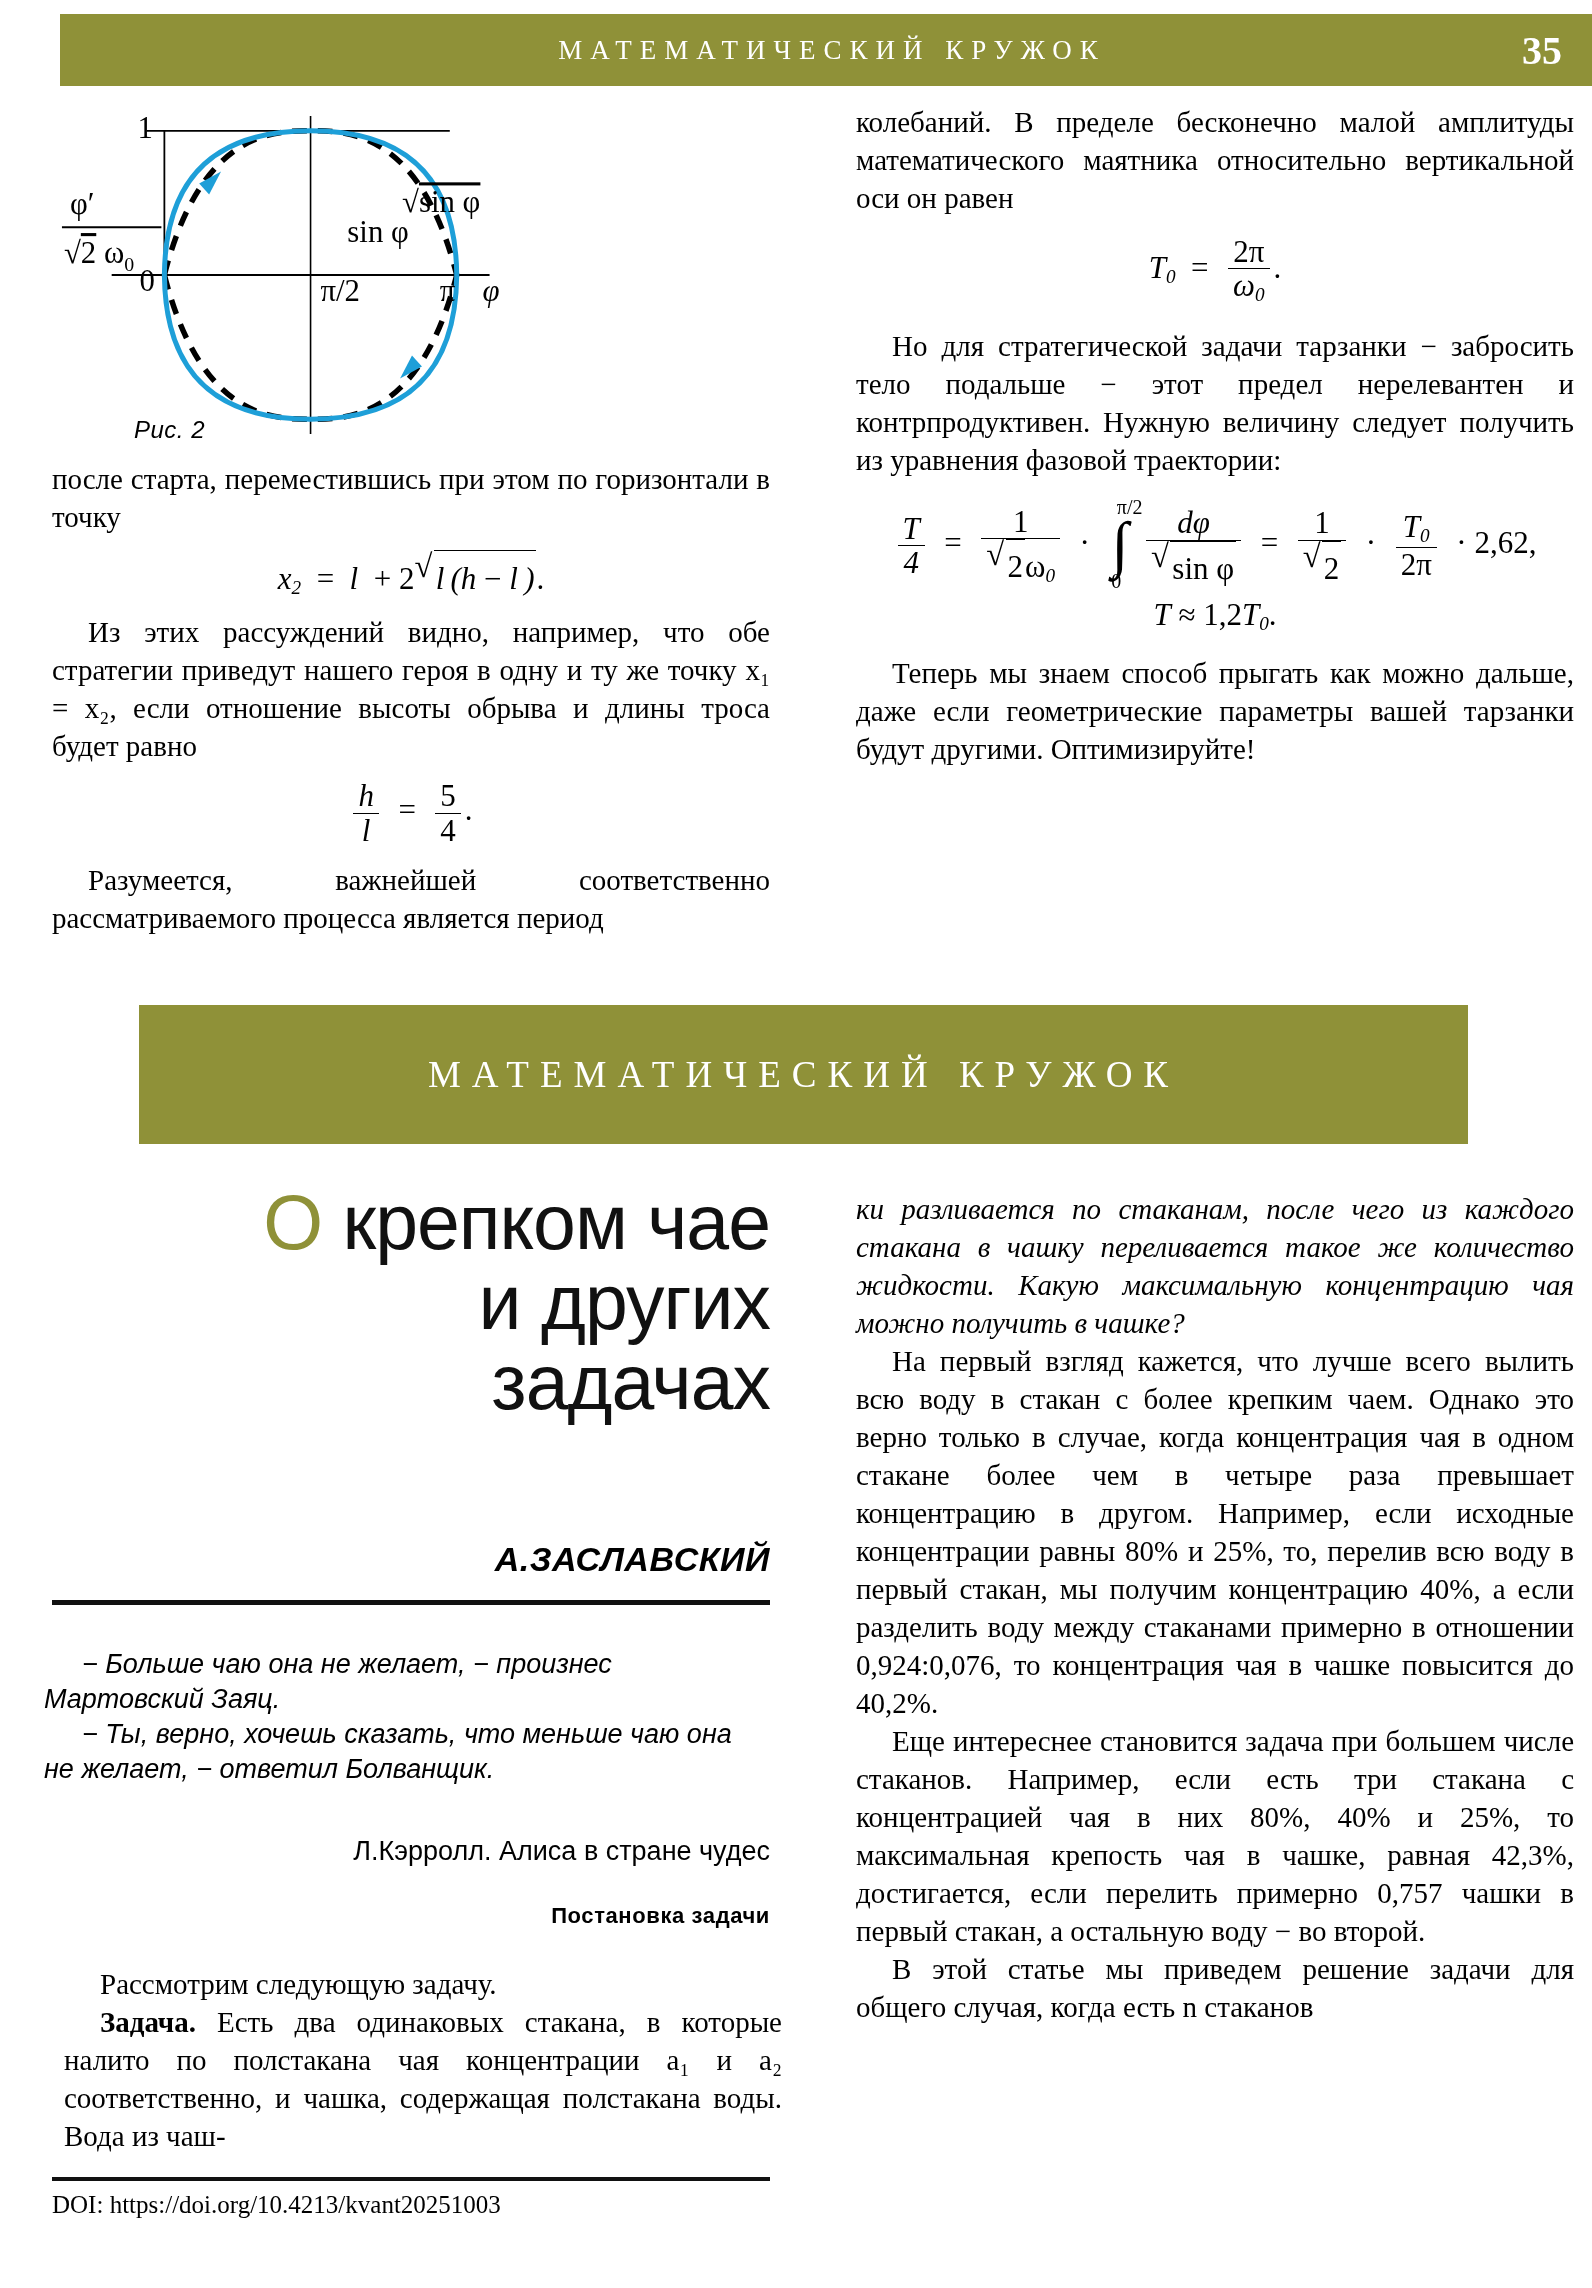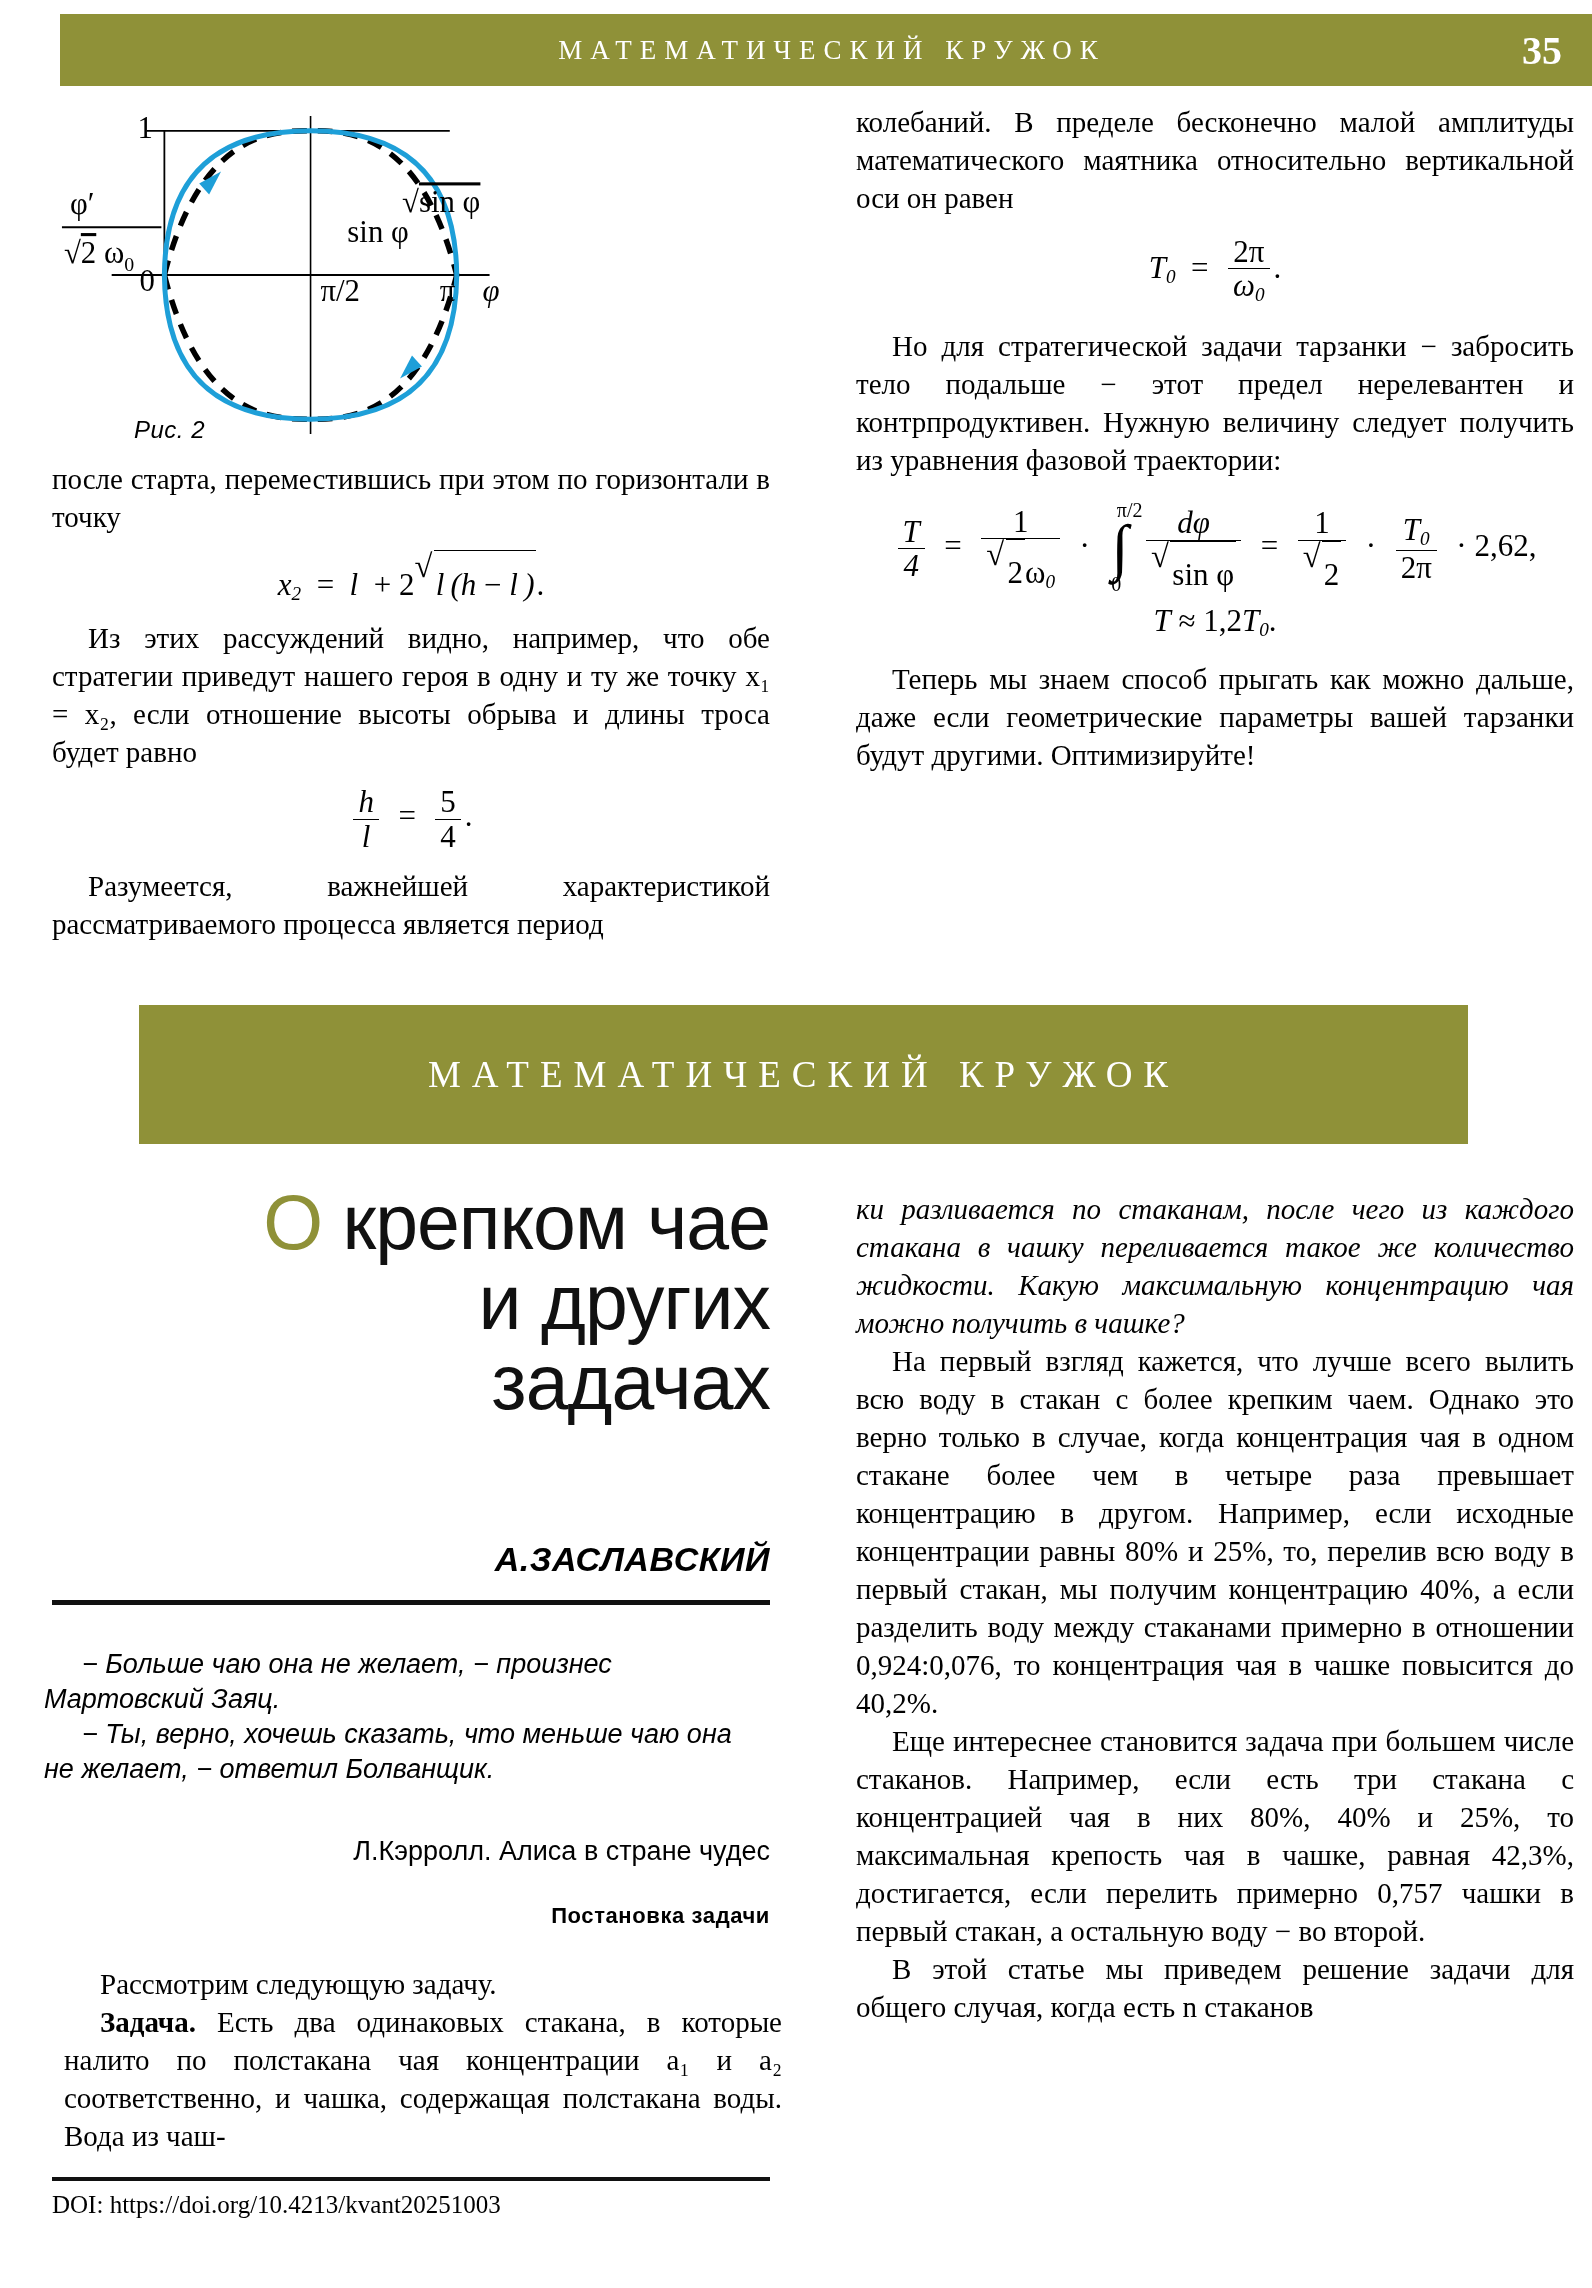--- a/index.html
+++ b/index.html
@@ -57,7 +57,7 @@
   
   .rad{display:inline-block; position:relative; padding-left:0.62em;}
   .rad::before{content:"\221A"; position:absolute; left:0; top:-0.06em; font-size:1.05em;}
-  .rad > .radbody{display:inline-block; border-top:1.5px solid #000; padding:16px 2px 0 2px;}
+  .rad > .radbody{display:inline-block; border-top:1.5px solid #000; padding:10px 2px 0 2px;}
   
   .intg{display:inline-block; position:relative; vertical-align:middle; text-align:center; margin:0 6px; font-style:normal;}
   .intg .sym{font-size:62px; line-height:0.85; font-family:"Liberation Serif", serif;}

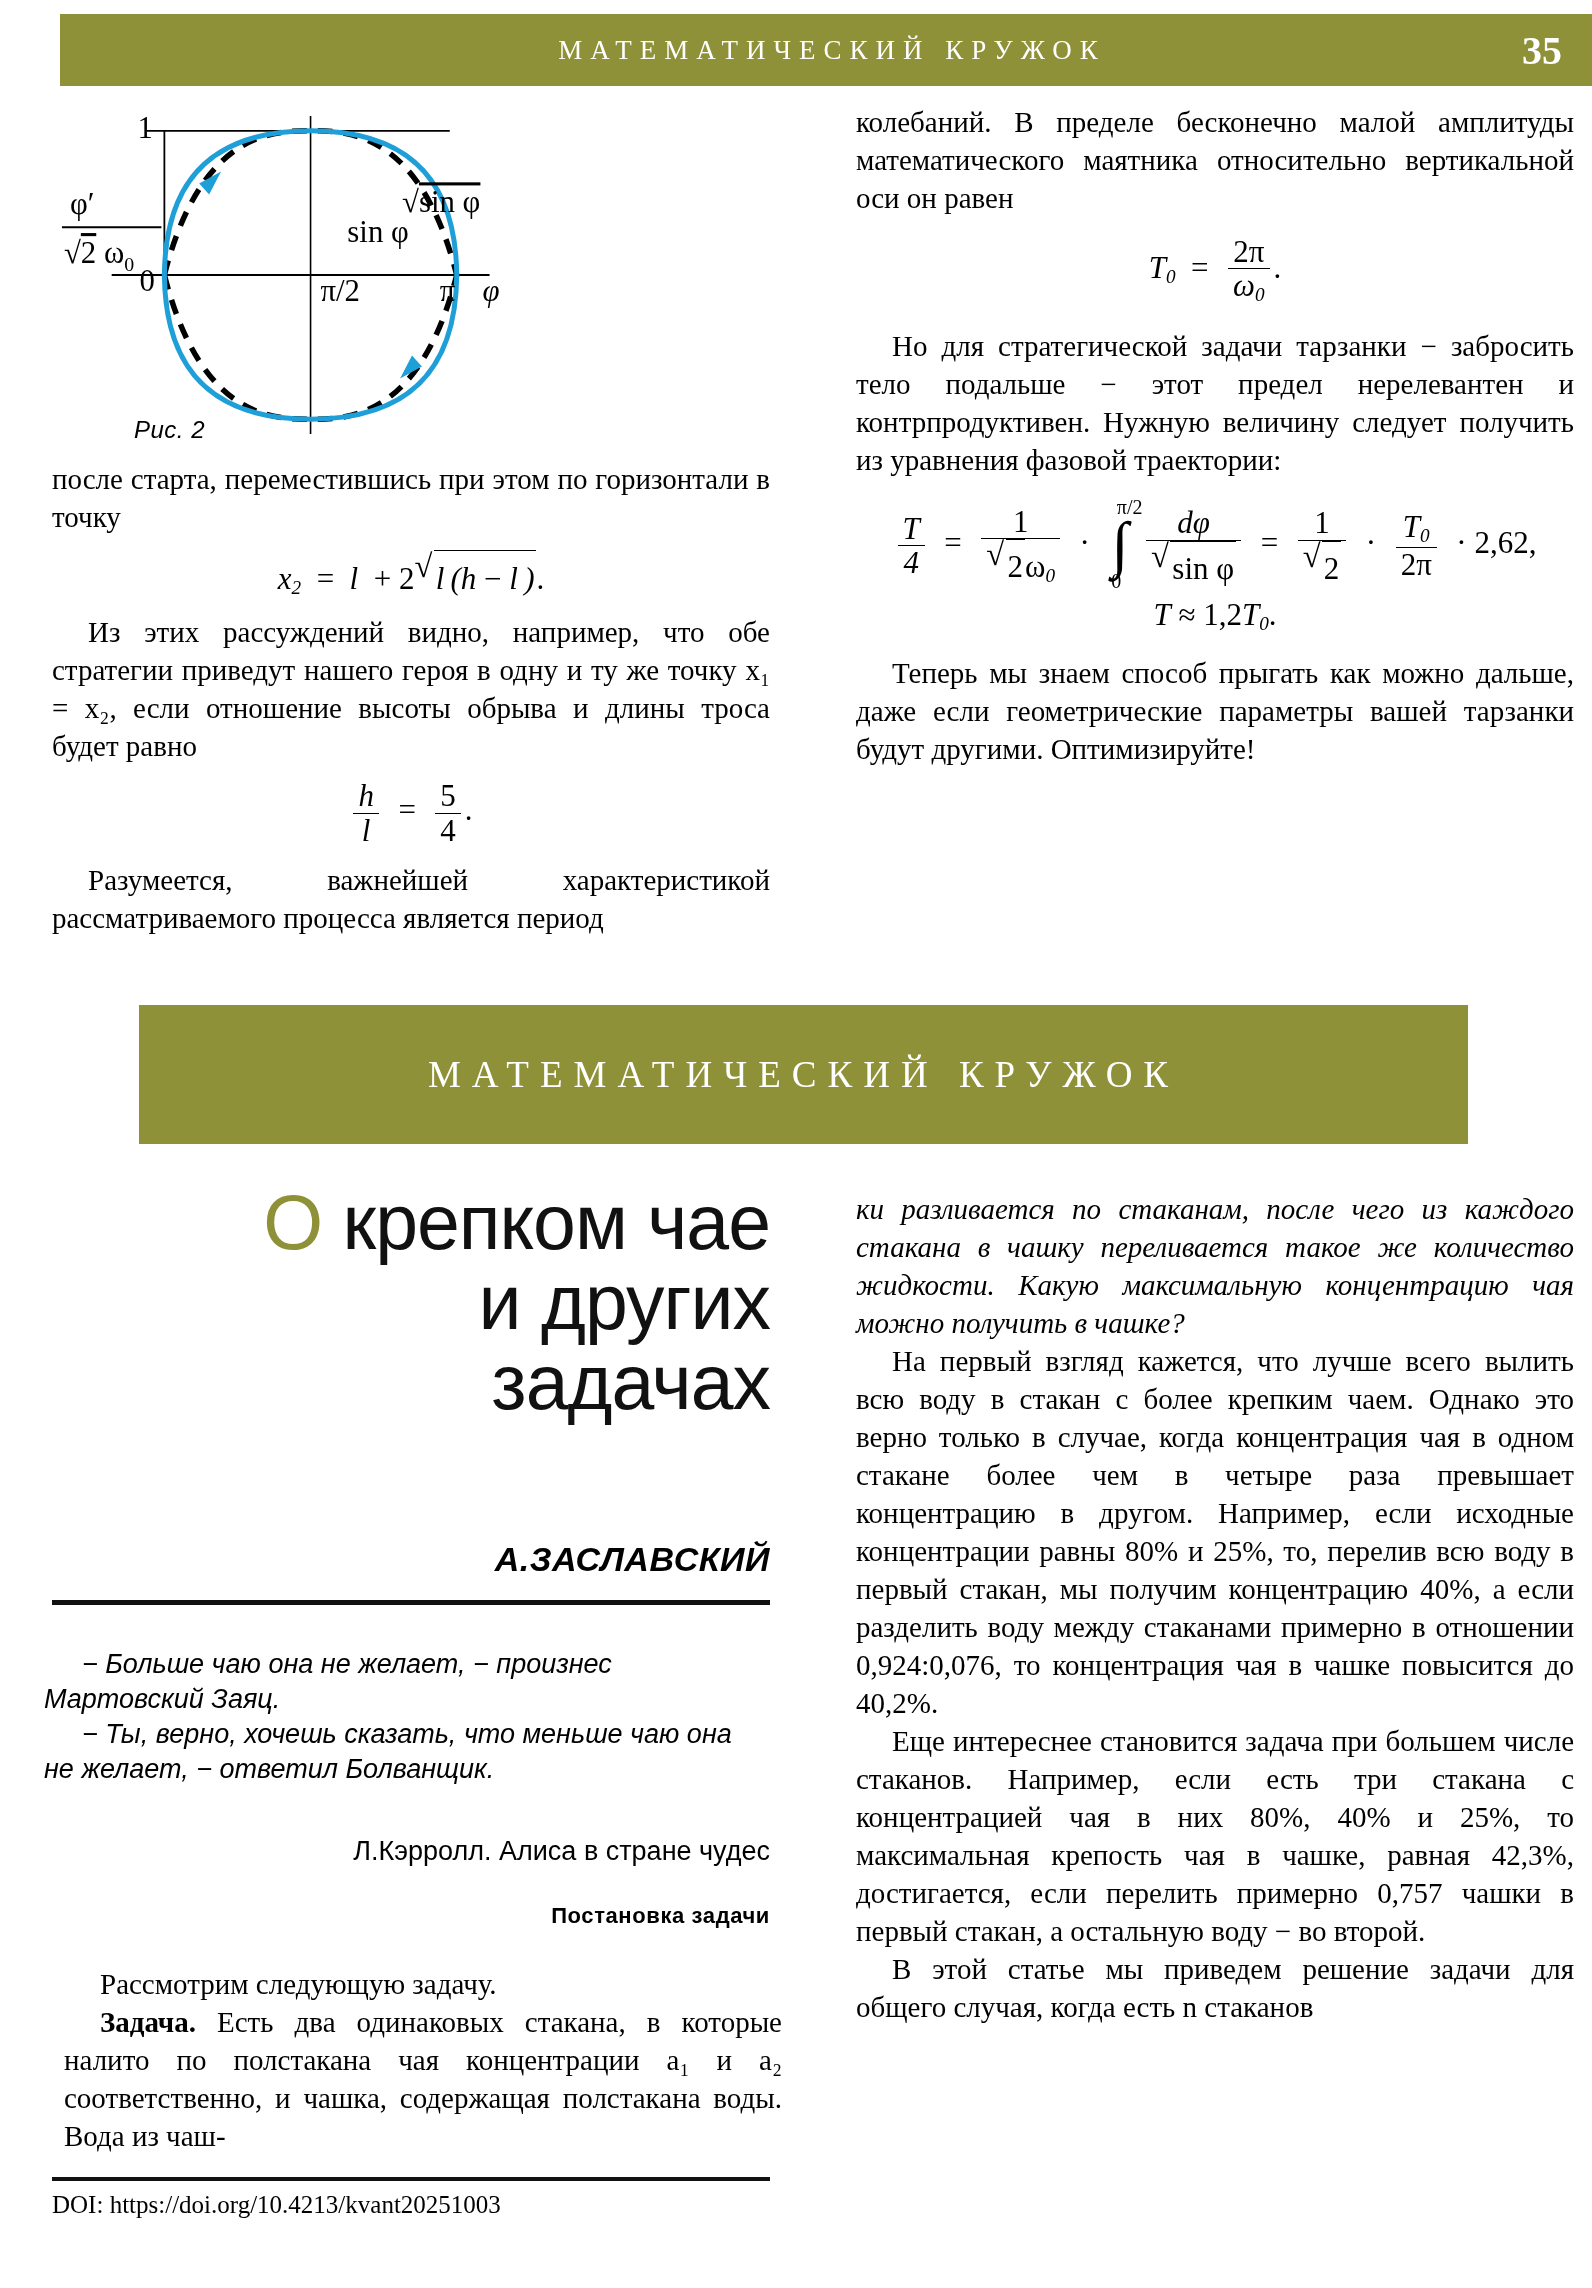--- a/index.html
+++ b/index.html
@@ -190,7 +190,7 @@
     <span class="frac big upr"><span class="num">5</span><span class="den">4</span></span><span class="upr">.</span>
   </div>
 
-  <p class="body">Разумеется, важнейшей характеристикой рассматриваемого процесса является период</p>
+  <p class="body">Разумеется, важнейшей соответственно рассматриваемого процесса является период</p>
 </div>
 
 <div class="col col-right art1-right-body">

